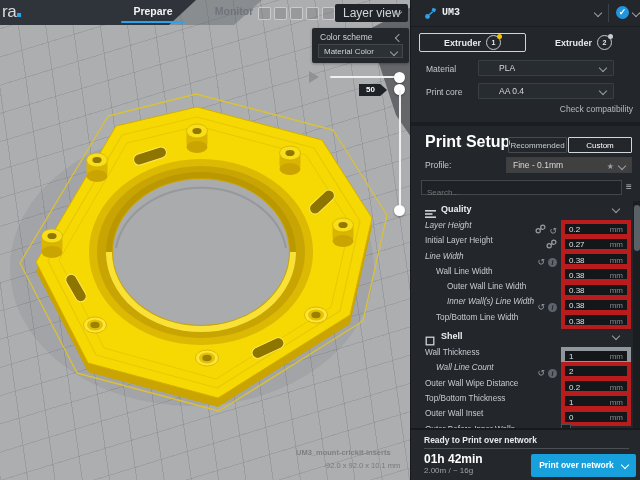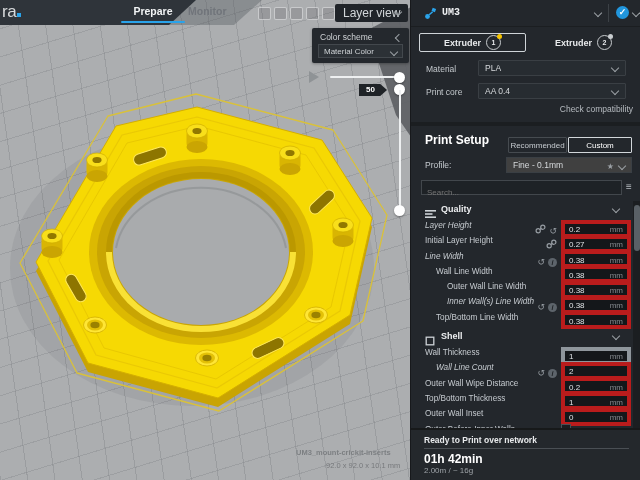--- a/index.html
+++ b/index.html
@@ -21,7 +21,7 @@
   .tab{top:5px;font-size:10.5px;font-weight:bold;}
   #tab-prepare{left:120px;width:66px;text-align:center;color:#f2f4f5;}
   #tab-underline{left:121px;top:20.5px;width:64px;height:2.5px;background:#2aa3ea;border-radius:1px;}
-  #tab-monitor{left:188px;width:60px;text-align:left;color:#70747a;}
+  #tab-monitor{left:204px;width:60px;text-align:center;color:#70747a;}
   .view-icons{left:258px;top:7px;display:flex;gap:3px;}
   .view-icons span{width:11px;height:11px;border:1px solid rgba(240,242,244,.55);background:rgba(80,84,88,.22);border-radius:2px;display:inline-block;}
   #viewmode{left:335px;top:4px;width:73px;height:18px;background:#202429;border-radius:2px;color:#d2d6d9;font-size:12px;line-height:18px;padding-left:8px;box-sizing:border-box;}

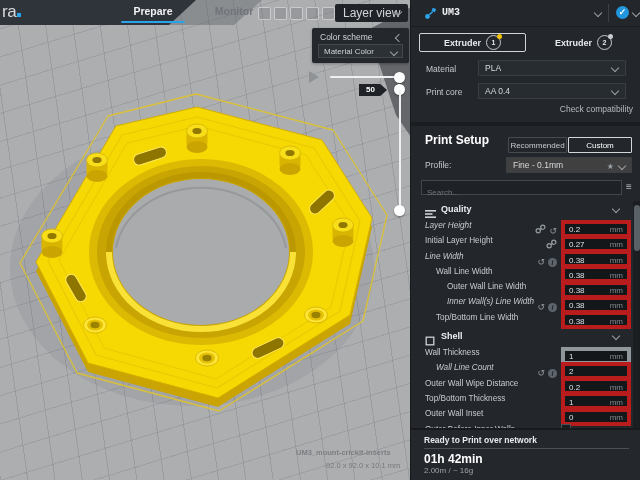--- a/index.html
+++ b/index.html
@@ -62,7 +62,7 @@
   .badge.yellow{background:#f5c400;}
   .badge.gray{background:#c9cdd0;}
   .frow-label{left:15px;font-size:8.5px;color:#c3c8cc;}
-  .fselect{left:67px;width:148px;height:16px;background:#272c31;border:1px solid #3a3f44;border-radius:1px;font-size:8.5px;color:#d6d9dc;line-height:15px;padding-left:6px;box-sizing:border-box;}
+  .fselect{left:67px;width:136px;height:16px;background:#272c31;border:1px solid #3a3f44;border-radius:1px;font-size:8.5px;color:#d6d9dc;line-height:15px;padding-left:20px;box-sizing:border-box;}
   .fselect .cv{position:absolute;right:7px;top:4px;}
   #check-compat{left:0;top:104px;width:222px;text-align:right;font-size:8.5px;color:#b6bbc0;}
   #div1{left:0;top:122px;width:230px;height:4px;background:#1b1e21;}

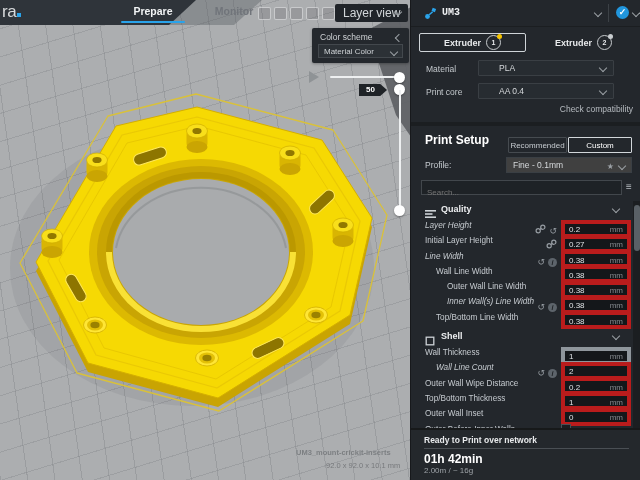--- a/index.html
+++ b/index.html
@@ -66,7 +66,7 @@
   .fselect .cv{position:absolute;right:7px;top:4px;}
   #check-compat{left:0;top:104px;width:222px;text-align:right;font-size:8.5px;color:#b6bbc0;}
   #div1{left:0;top:122px;width:230px;height:4px;background:#1b1e21;}
-  #ps-title{left:14px;top:133px;font-size:12px;font-weight:bold;color:#fff;text-align:right;}
+  #ps-title{left:14px;top:133px;font-size:16px;font-weight:bold;color:#fff;text-align:right;}
   .mode-btn{top:137px;height:16px;border:1px solid #464b50;border-radius:1px;font-size:8px;line-height:15px;text-align:center;color:#c6cbd0;box-sizing:border-box;}
   #mode-rec{left:97px;width:59px;}
   #mode-custom{left:157px;width:64px;border-color:#d2d7db;color:#fff;}

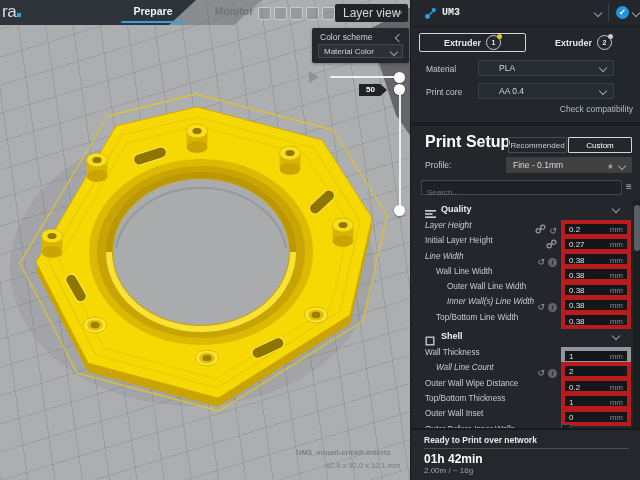--- a/index.html
+++ b/index.html
@@ -435,6 +435,7 @@
     <div id="bb-div" class="abs"></div>
     <div id="time-text" class="abs">01h 42min</div>
     <div id="usage-text" class="abs">2.00m / ~ 16g</div>
+    <div id="print-btn" class="abs"><span>Print over network</span><span class="cv"></span></div>
   </div>
 </div>
 

